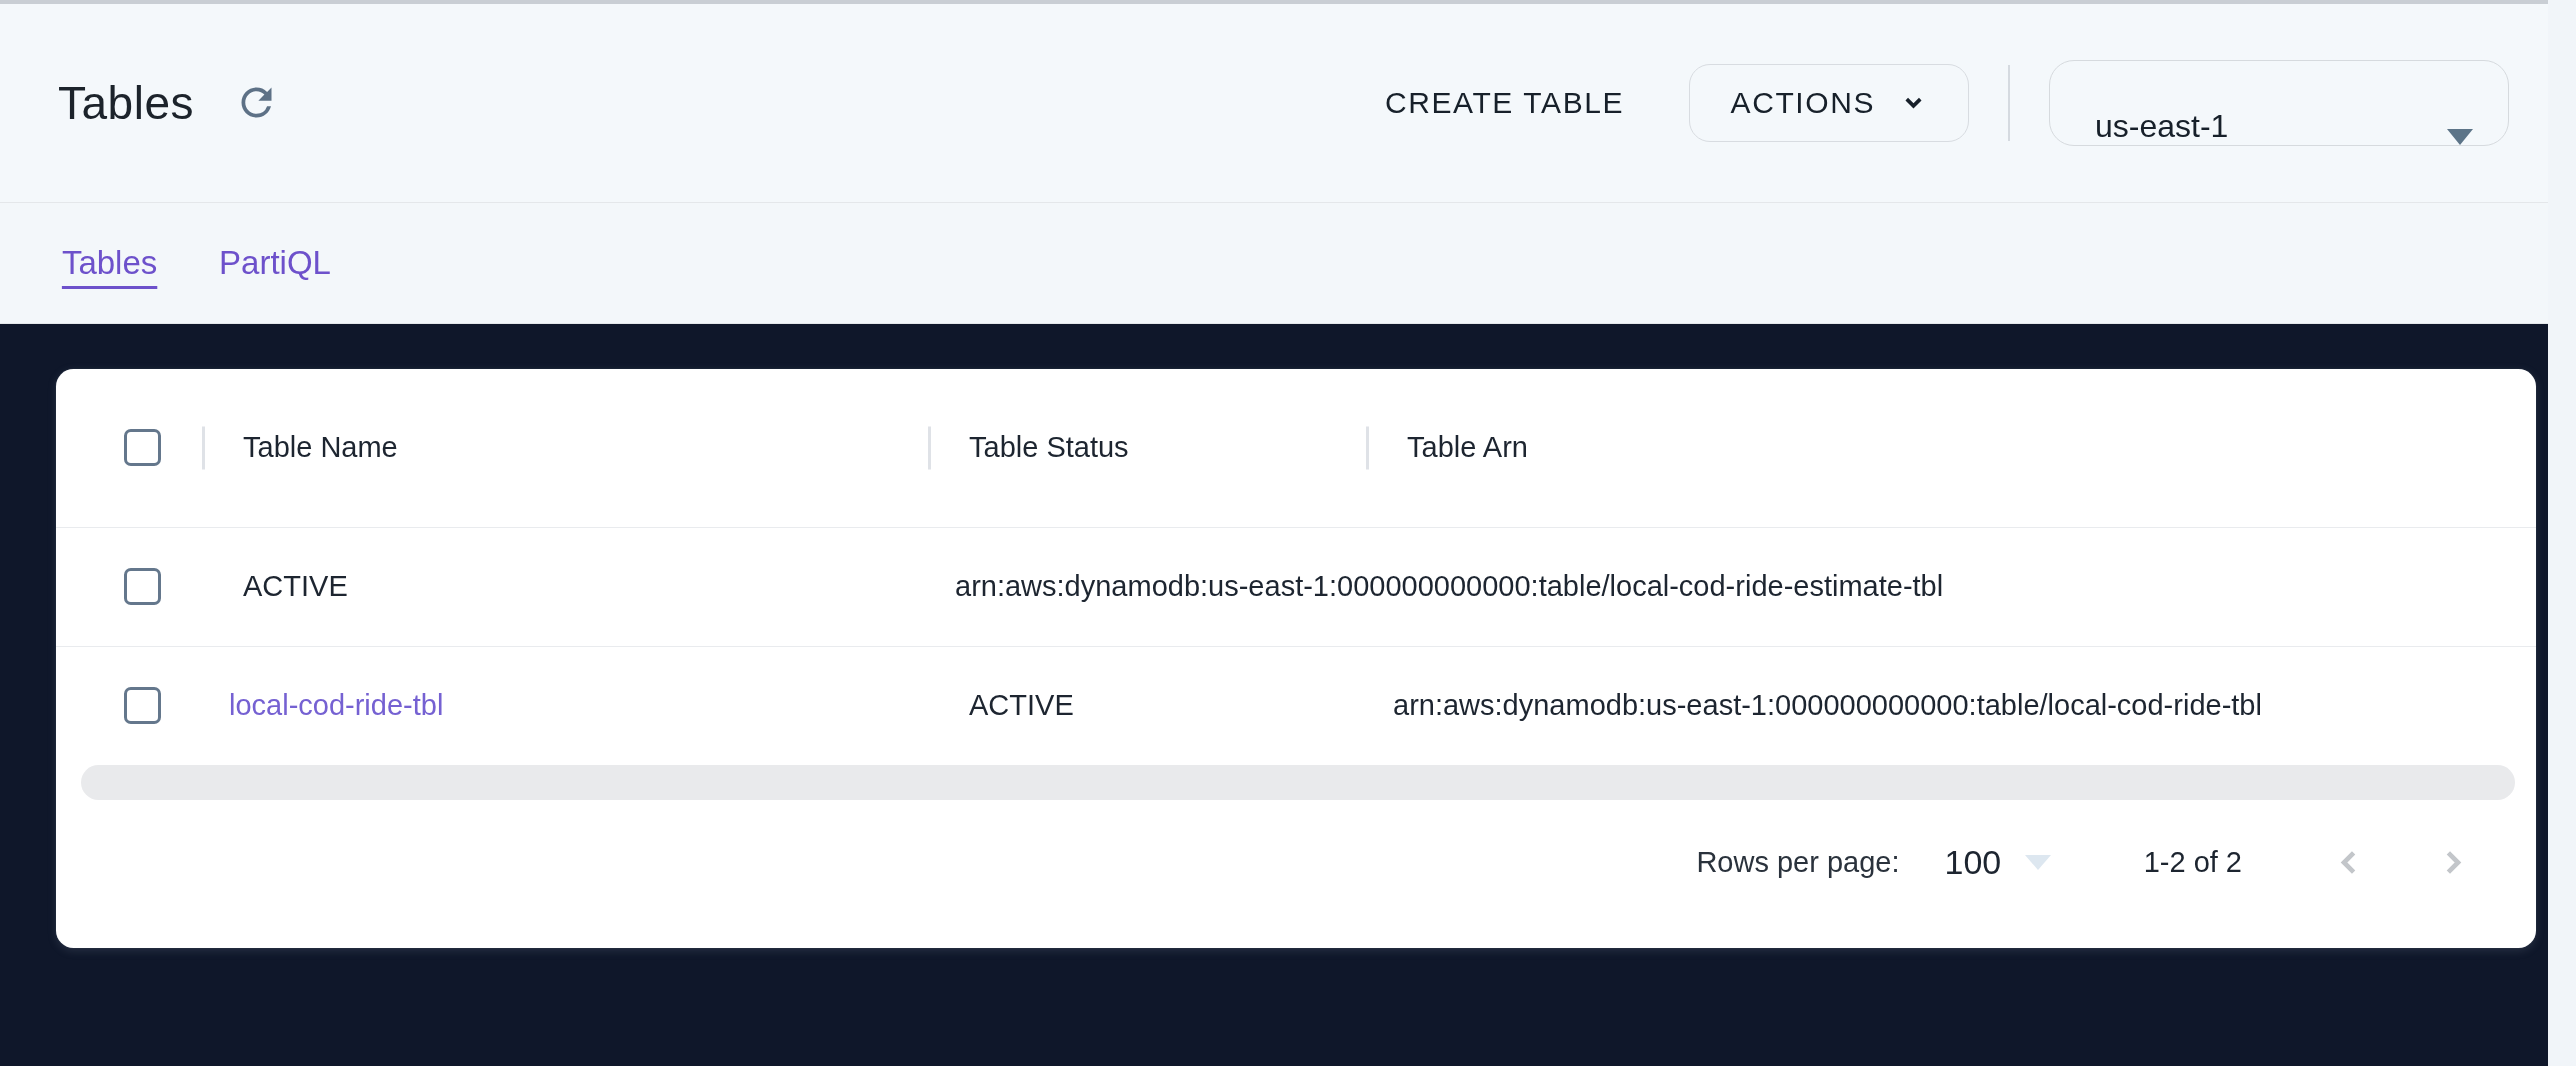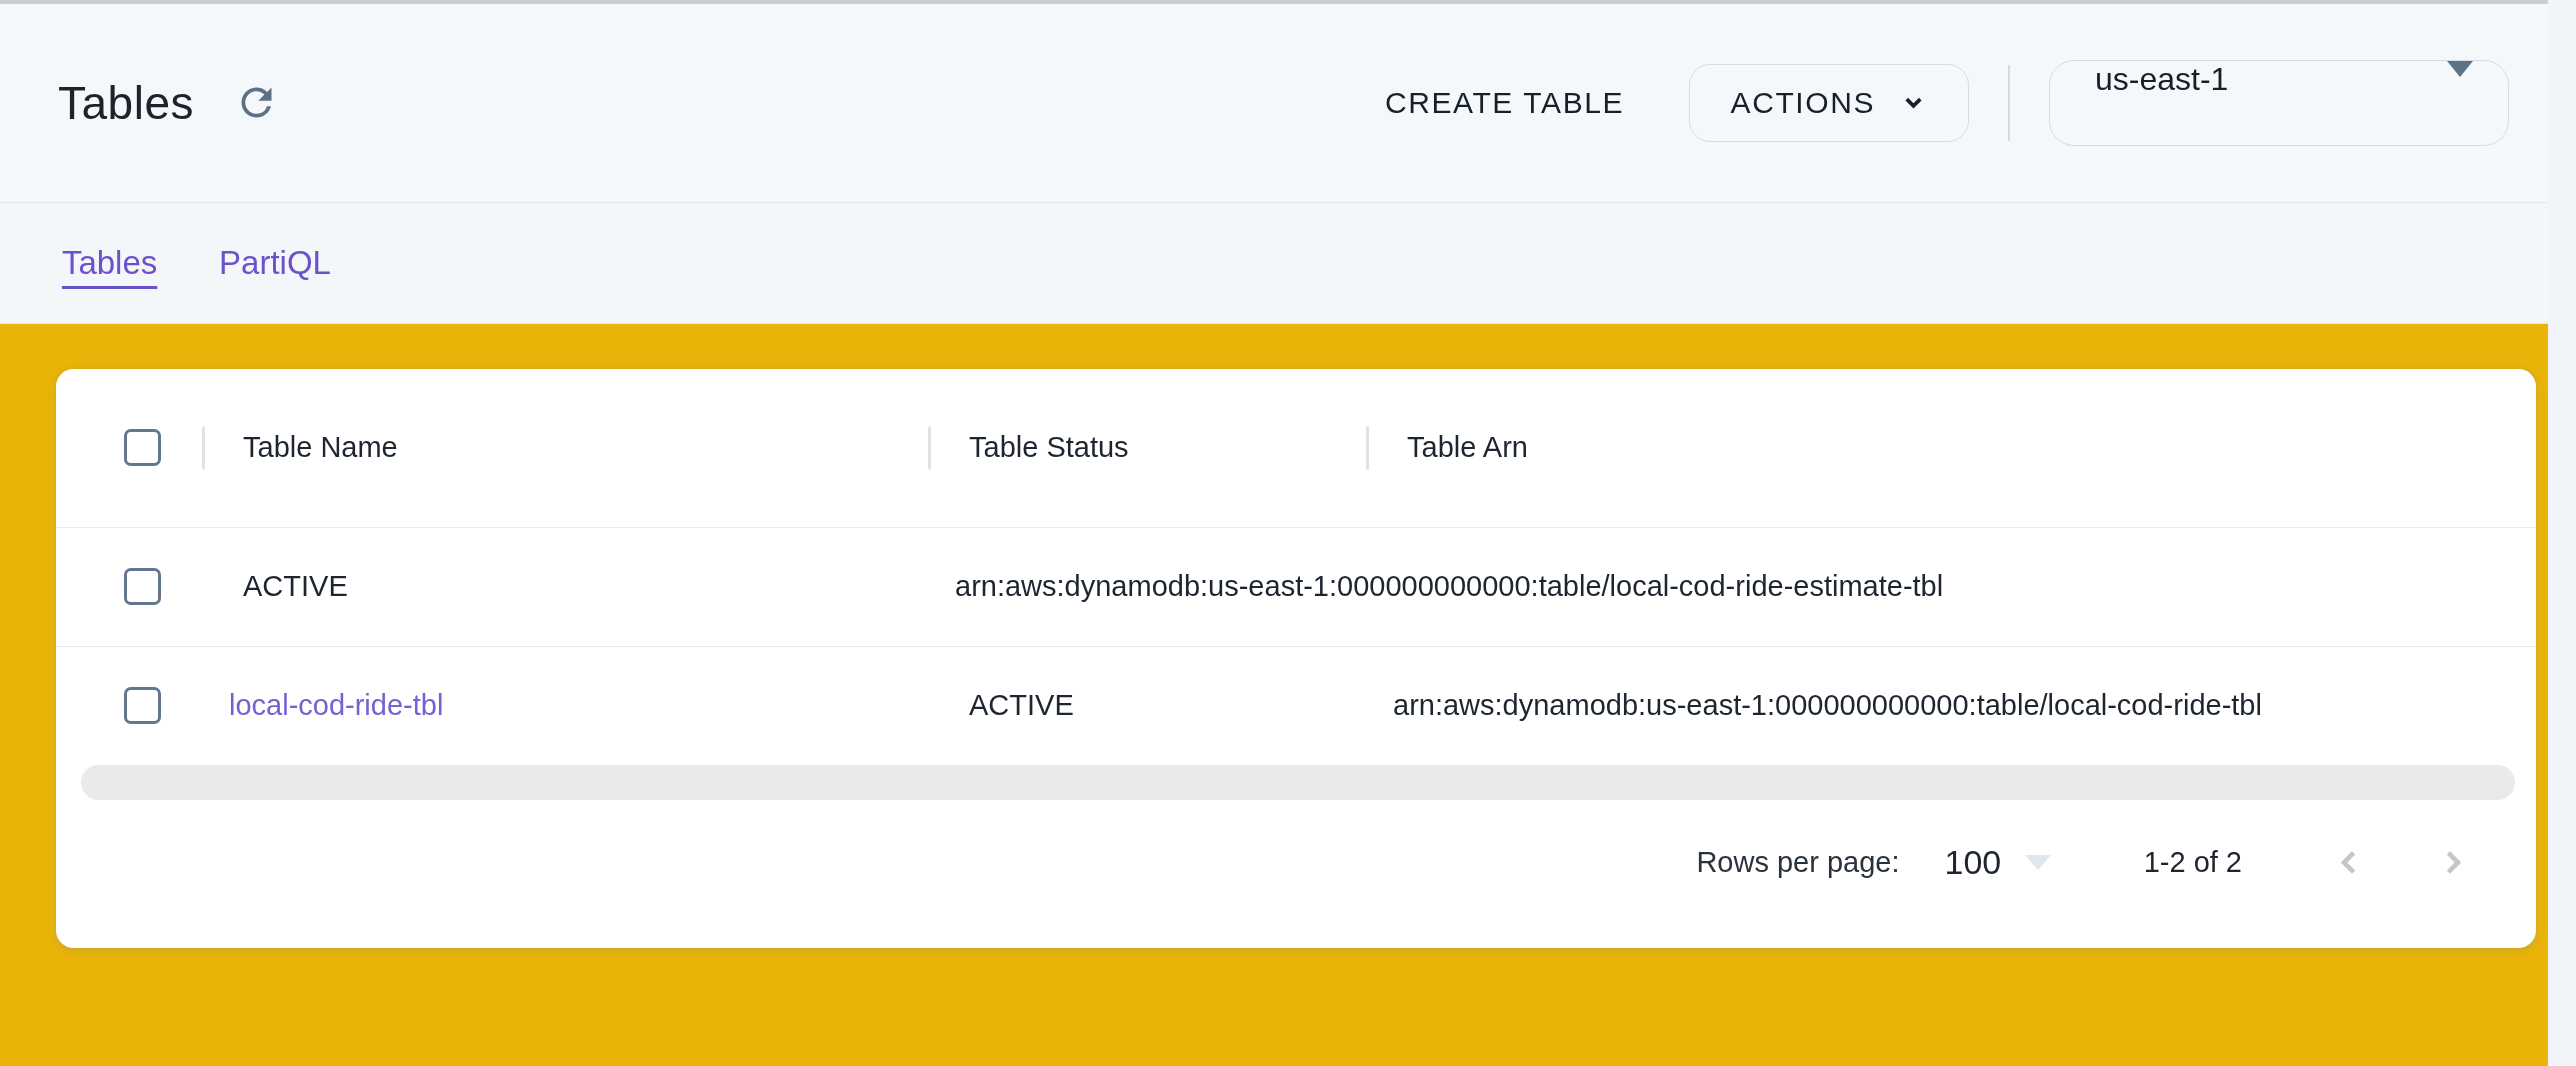--- a/index.html
+++ b/index.html
@@ -50,7 +50,7 @@
     width: 460px; height: 86px;
     border: 1.9px solid #d6dade; border-radius: 25px;
     background: transparent; cursor: pointer;
-    display: flex; align-items: flex-start;
+    display: flex; align-items: flex-end;
     padding: 0 35px 0 45px;
     font-size: 32px; color: #17202a;
   }

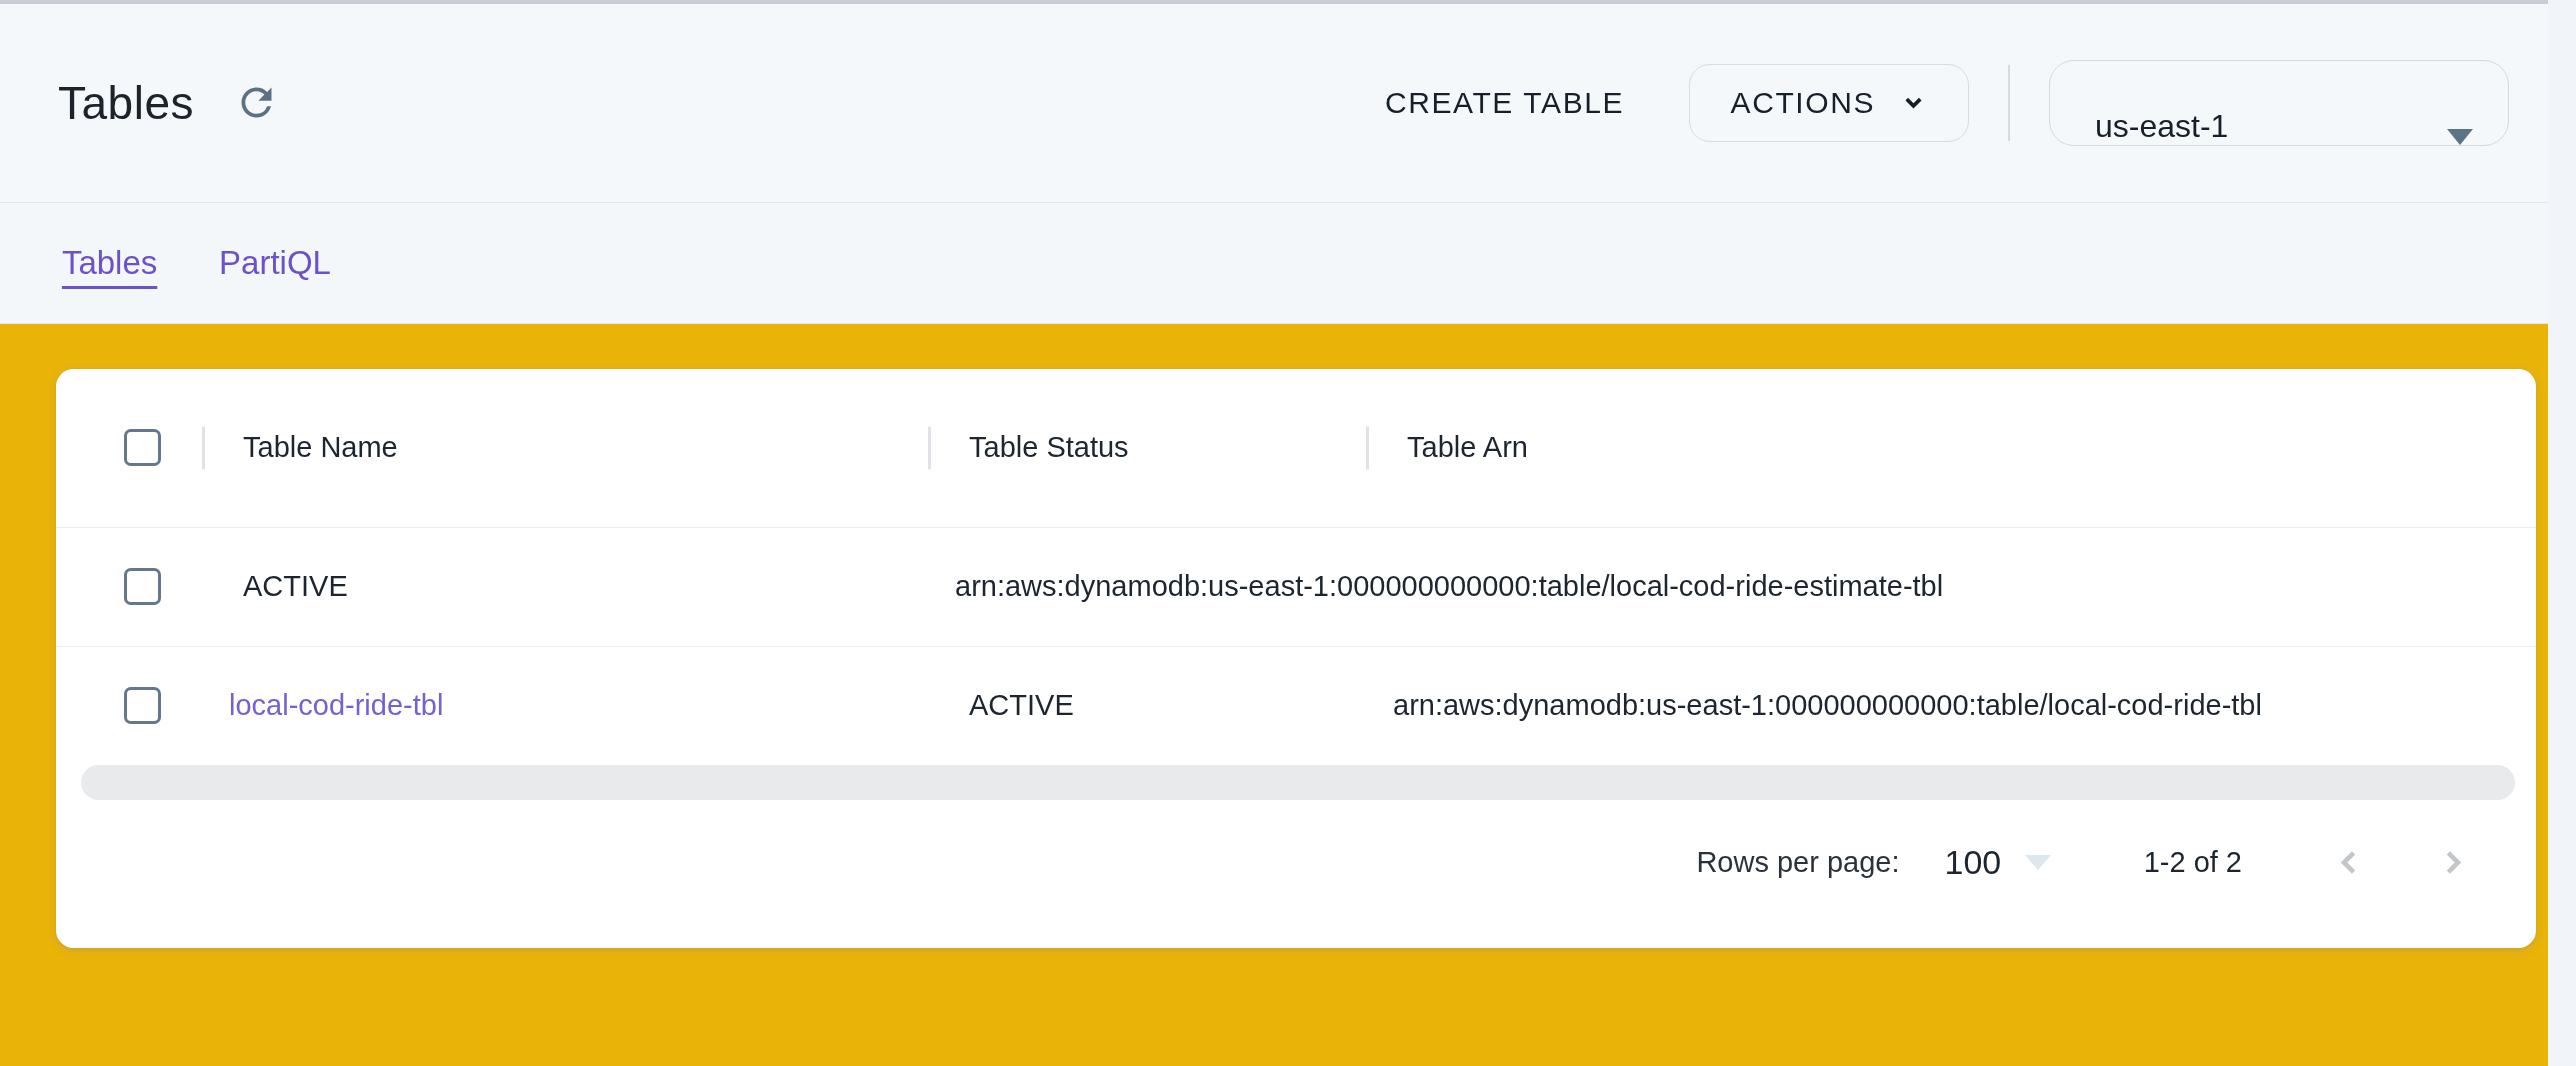--- a/index.html
+++ b/index.html
@@ -78,7 +78,7 @@
   .tab.active { text-decoration: underline; text-underline-offset: 11.7px; text-decoration-thickness: 2.9px; }
 
   
-  .main { flex: 1; background: #eab308; padding: 45px 0 0 56px; }
+  .main { flex: 1; background: #0f172a; padding: 45px 0 0 56px; }
   .card {
     width: 2480px; height: 579px;
     background: #ffffff; border-radius: 17.5px;

